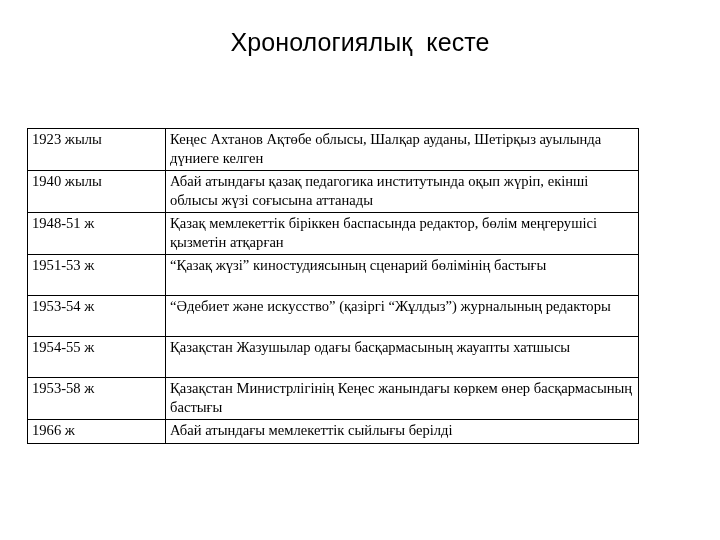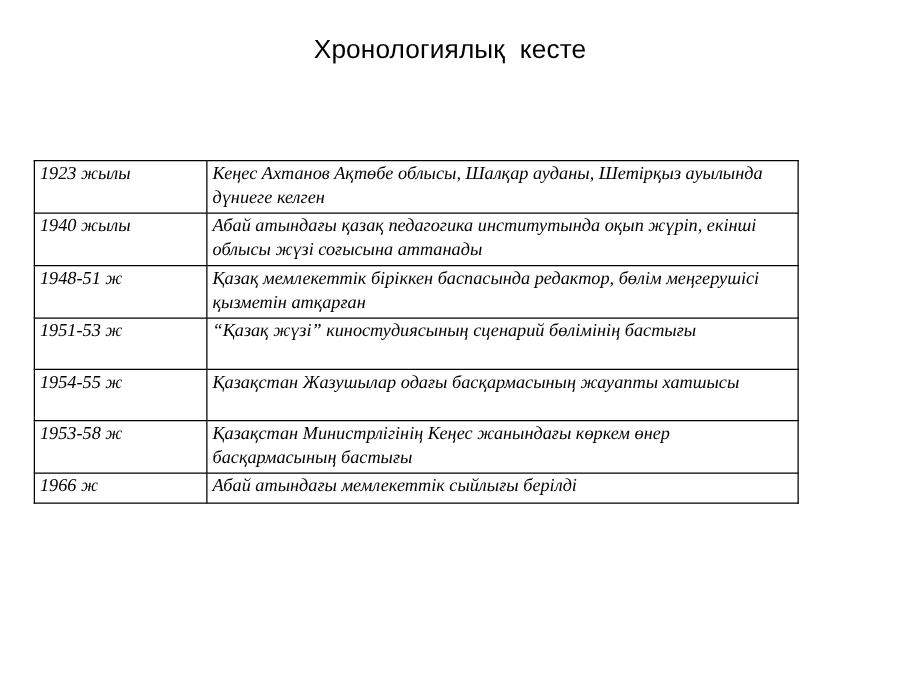--- a/index.html
+++ b/index.html
@@ -27,7 +27,7 @@
     width: 720px;
     text-align: center;
     font-family: "Liberation Sans", "DejaVu Sans", sans-serif;
-    font-size: 21px;
+    font-size: 25px;
     font-weight: normal;
     line-height: 1.15;
     letter-spacing: 0.1px;

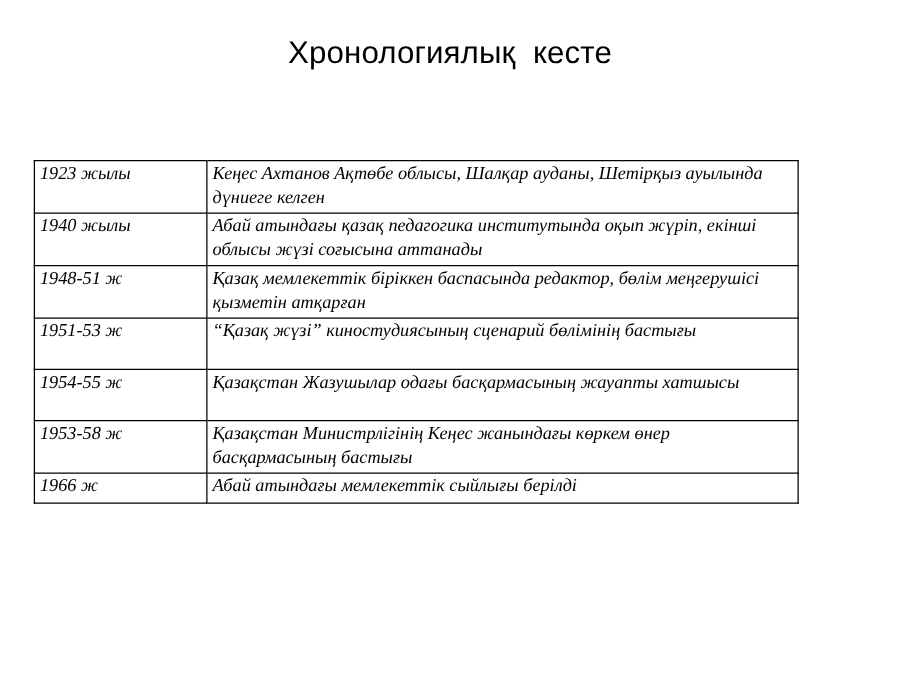--- a/index.html
+++ b/index.html
@@ -48,7 +48,6 @@
     font-size: 14.6px;
     line-height: 1.30;
     color: #000000;
-    font-style: italic;
   }
   table.chrono-table col.col-period { width: 138px; }
   table.chrono-table col.col-event  { width: 473px; }

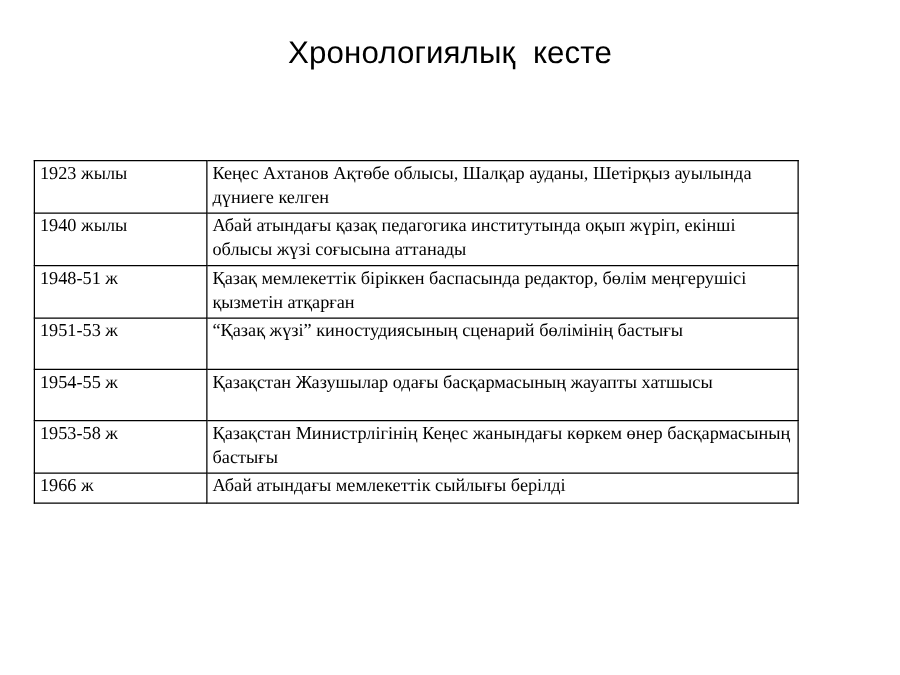--- a/index.html
+++ b/index.html
@@ -103,6 +103,10 @@
           <td class="event-cell">“Қазақ жүзі” киностудиясының сценарий бөлімінің бастығы</td>
         </tr>
 
+        <tr class="row-2line">
+          <td class="period-cell">1953-54 ж</td>
+          <td class="event-cell">“Әдебиет және искусство”  (қазіргі “Жұлдыз”) журналының редакторы</td>
+        </tr>
 
         <tr class="row-2line">
           <td class="period-cell">1954-55 ж</td>

